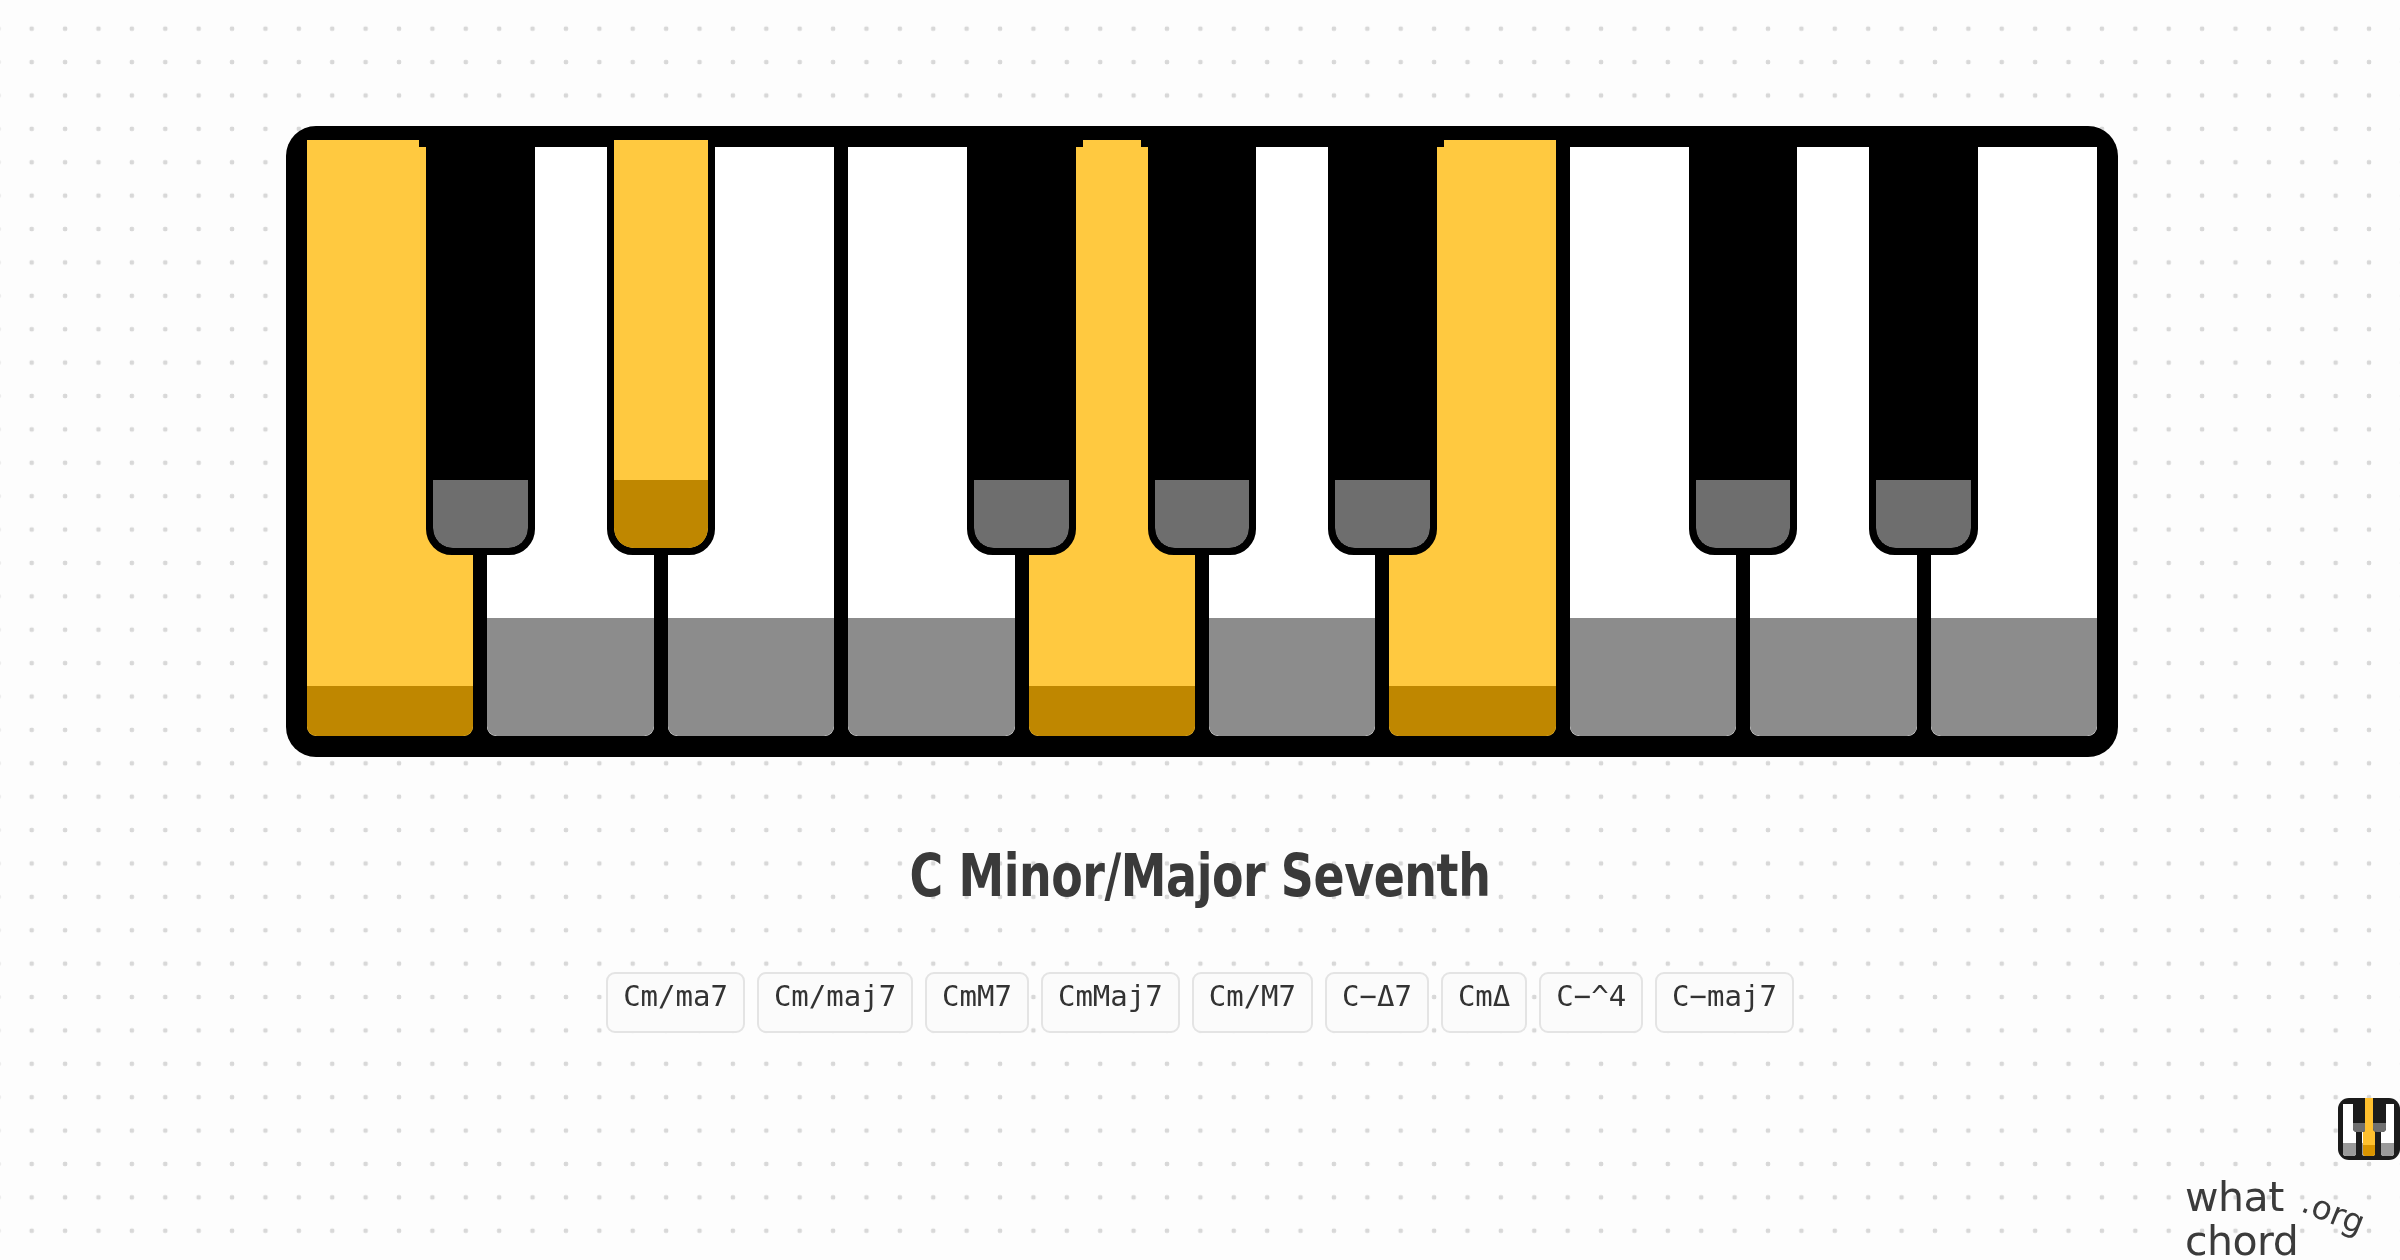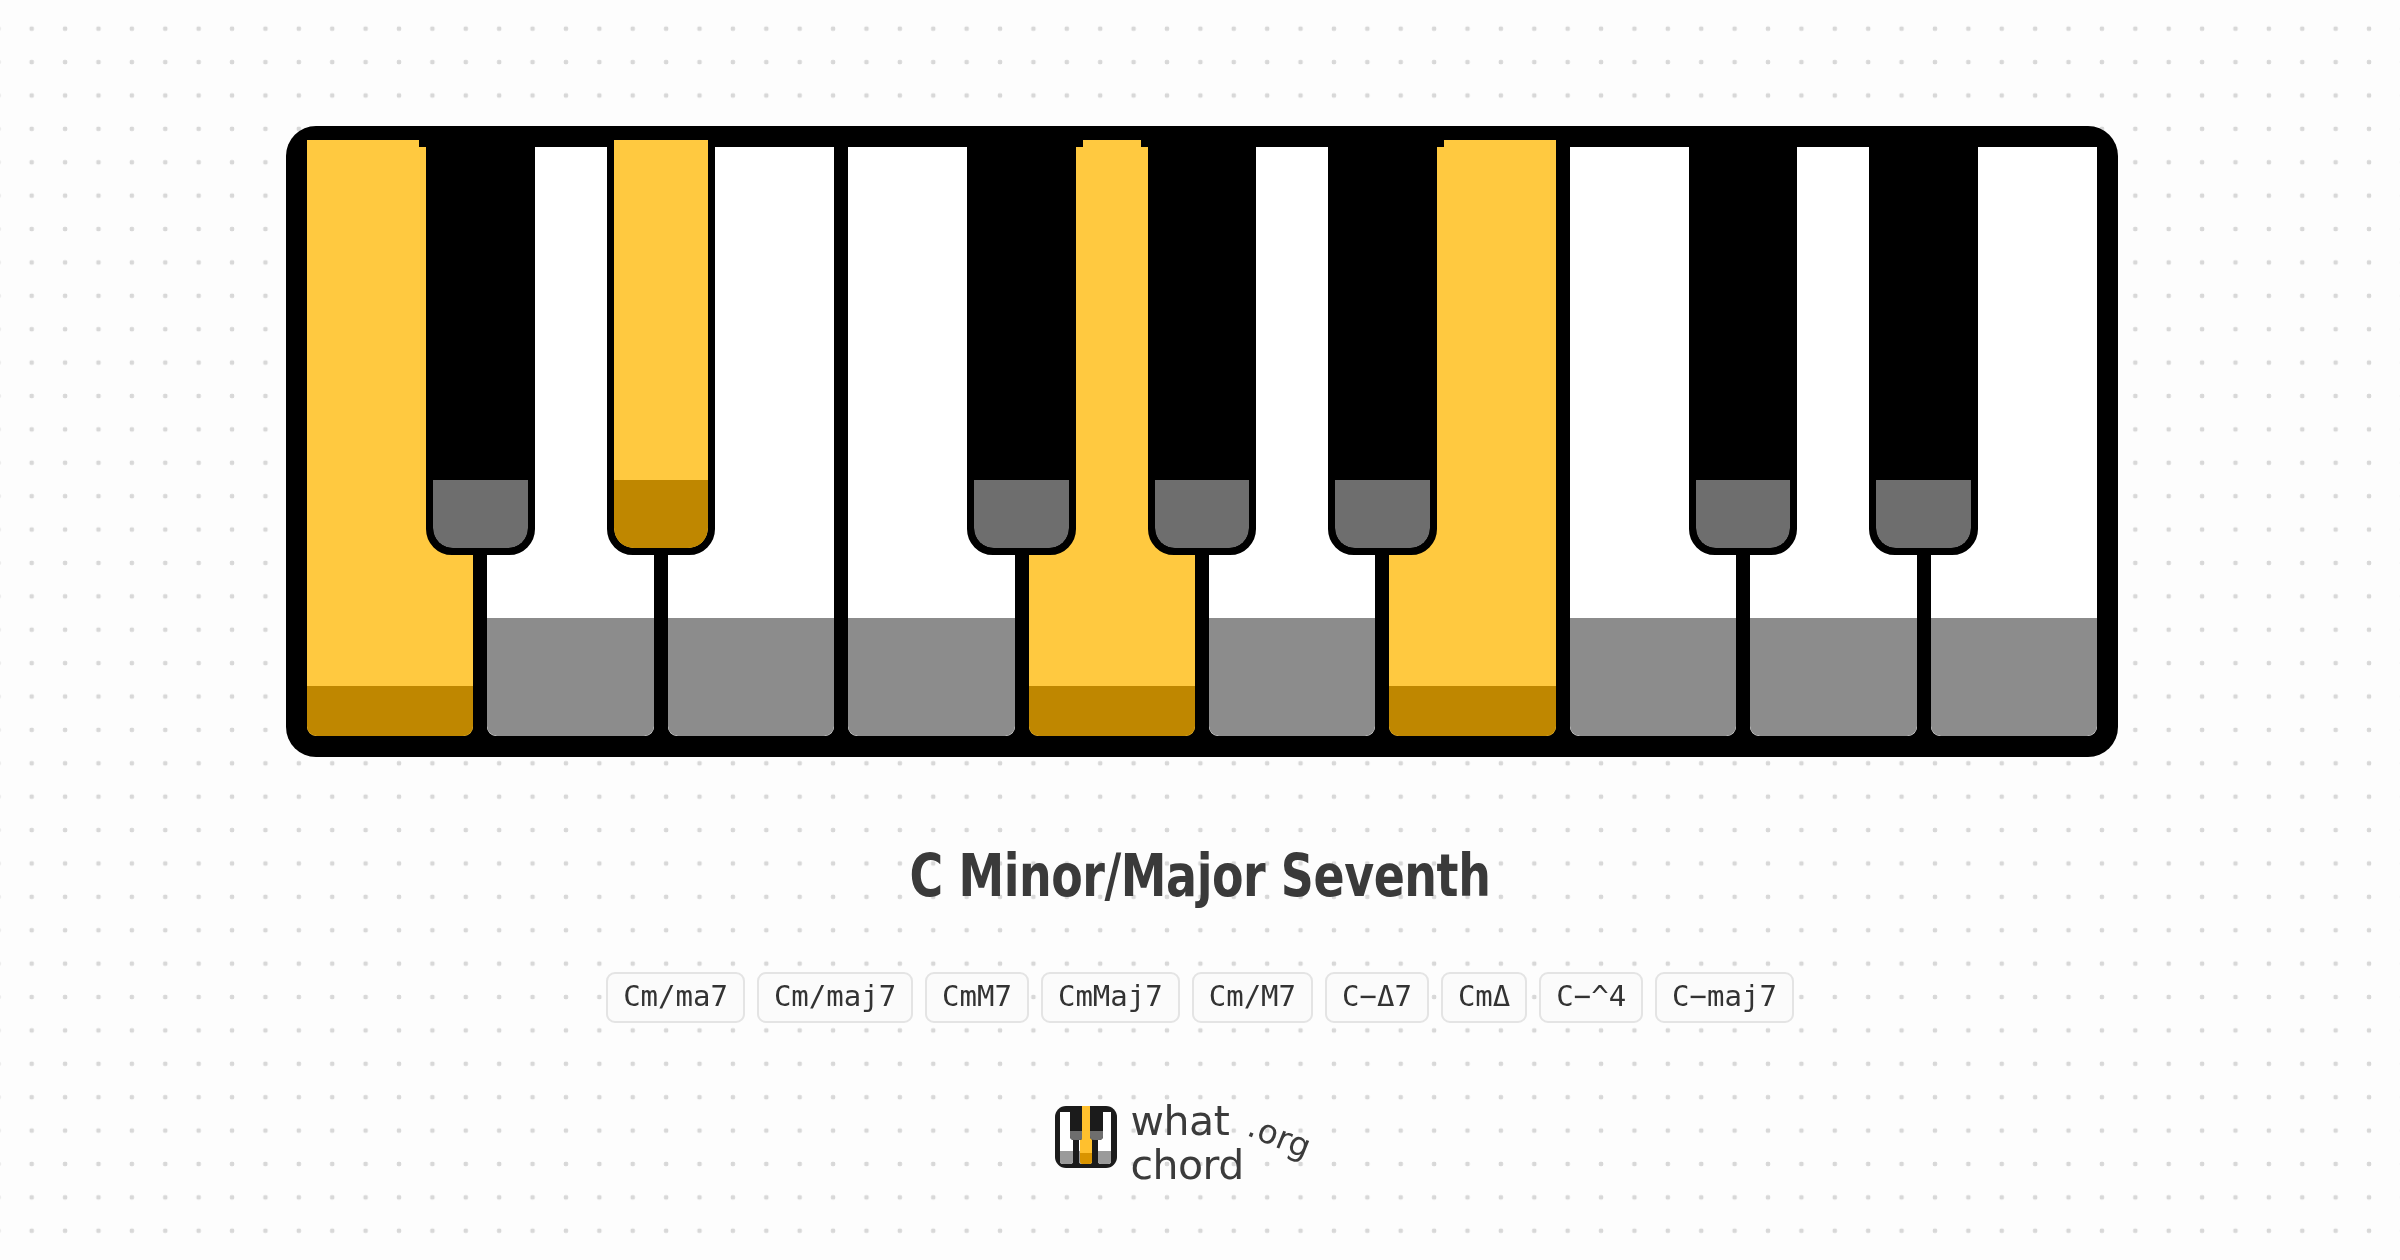--- a/index.html
+++ b/index.html
@@ -147,7 +147,7 @@
     background: #fbfbfb;
     border: 2px solid #e4e4e4;
     border-radius: 9px;
-    padding: 8px 15px 10px 15px;
+    padding: 8px 15px 20px 15px;
     line-height: 1;
     white-space: nowrap;
   }

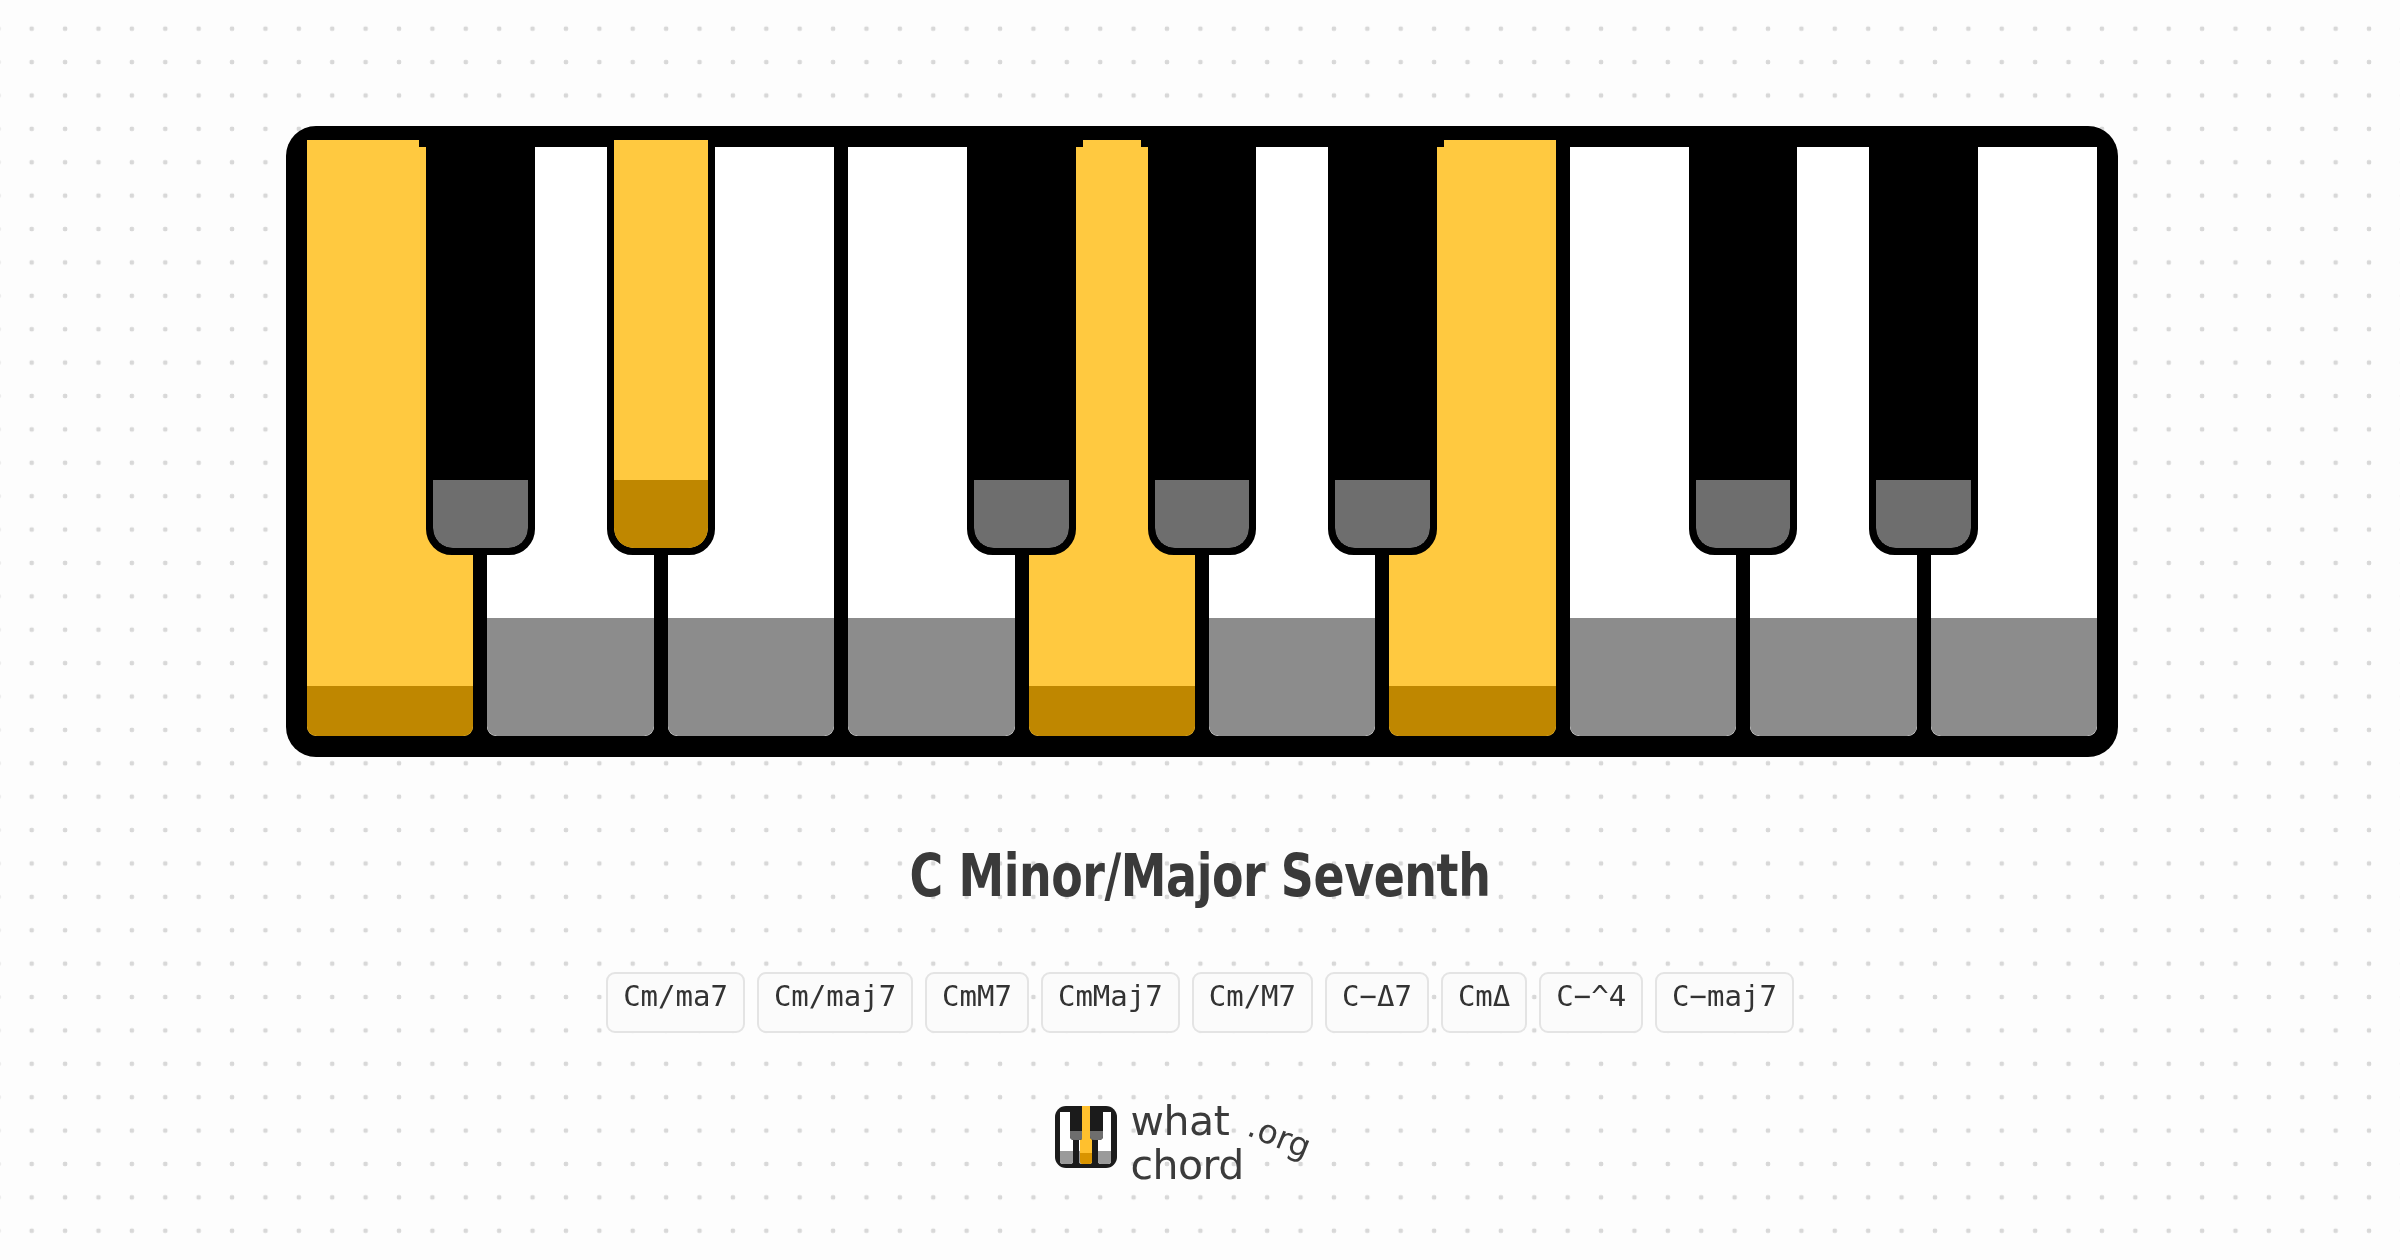--- a/index.html
+++ b/index.html
@@ -160,8 +160,9 @@
     top: 1098px;
     display: flex;
     justify-content: center;
-    align-items: center;
+    align-items: flex-end;
     gap: 14px;
+    flex-direction: column;
   }
   #logo-mark {
     width: 62px;

